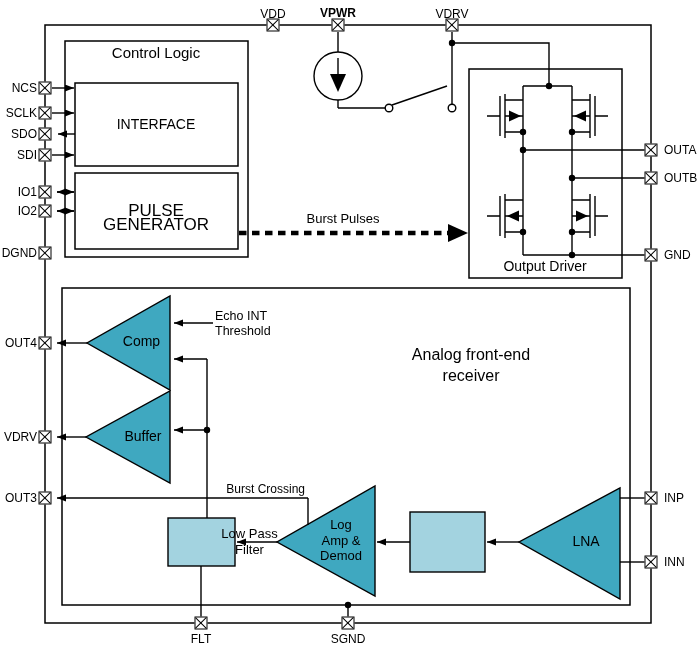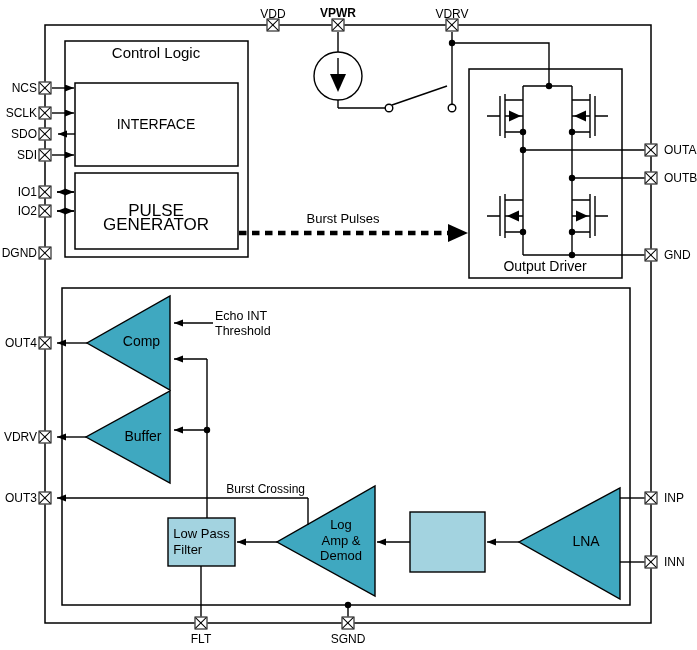--- a/index.html
+++ b/index.html
@@ -196,6 +196,8 @@
   <div class="t c" style="left:106px;top:117px;width:100px;font-size:14px">INTERFACE</div>
   <div class="t c" style="left:78px;top:204px;width:156px;font-size:17px">PULSE GENERATOR</div>
   <div class="t c" style="left:495px;top:259px;width:100px;font-size:14px">Output Driver</div>
+  <div class="t c" style="left:391px;top:344px;width:160px;font-size:16px;line-height:21px">Analog front-end
+receiver</div>
   <div class="t c" style="left:113px;top:334px;width:57px;font-size:14px">Comp</div>
   <div class="t c" style="left:114px;top:429px;width:58px;font-size:14px">Buffer</div>
   <div class="t c" style="left:306px;top:517px;width:70px;font-size:13px;line-height:15.5px">Log

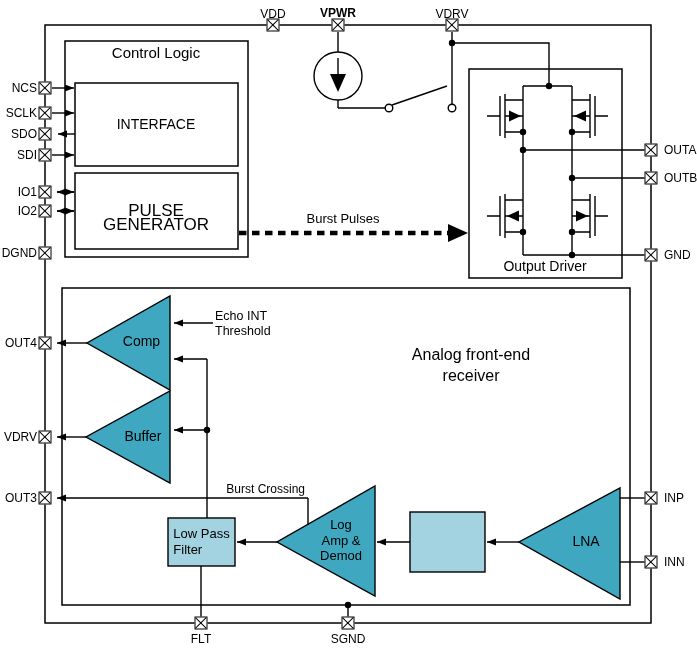--- a/index.html
+++ b/index.html
@@ -10,7 +10,7 @@
   .t{position:absolute;font-size:12px;line-height:14px;white-space:pre-line;}
   .c{text-align:center;} .r{text-align:right;}
   .flexbox{position:absolute;display:flex;align-items:center;justify-content:center;
-           white-space:pre-line;}
+           text-align:center;white-space:pre-line;padding-left:48px;}
   .pin{position:absolute;width:13px;height:13px;box-sizing:border-box;background:#fff;
        border:1.3px solid var(--line);transform:translate(-50%,-50%);}
   .pin::before,.pin::after{content:"";position:absolute;top:4.5px;left:-2.1px;width:14.6px;

